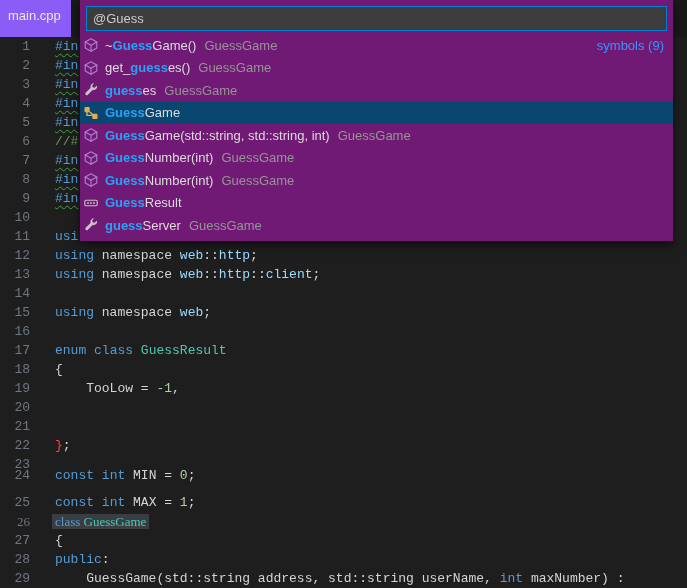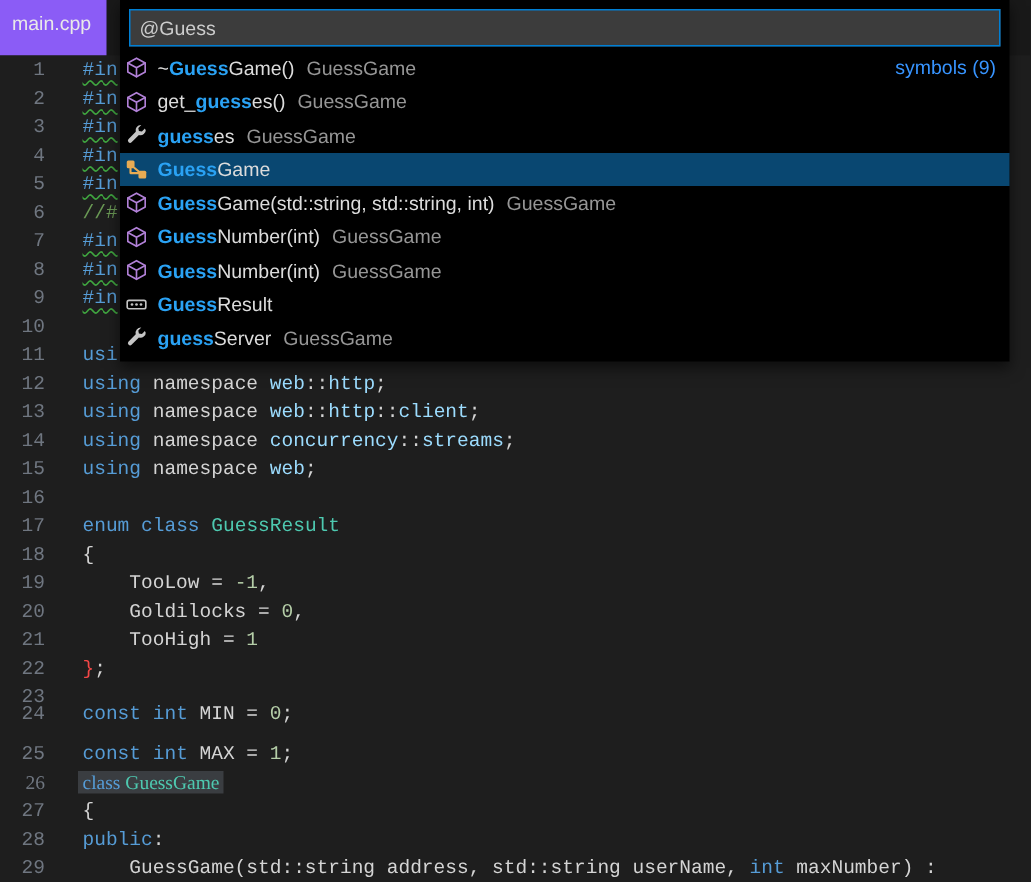--- a/index.html
+++ b/index.html
@@ -38,7 +38,7 @@
   
   .quick-open{
     position:absolute;left:80px;top:0;width:593px;height:241px;
-    background:#000000;box-shadow:0 4px 9px rgba(0,0,0,.55);
+    background:#701a75;box-shadow:0 4px 9px rgba(0,0,0,.55);
     box-sizing:border-box;
   }
   .qo-input-wrap{padding:6px 6px 3px 6px;}

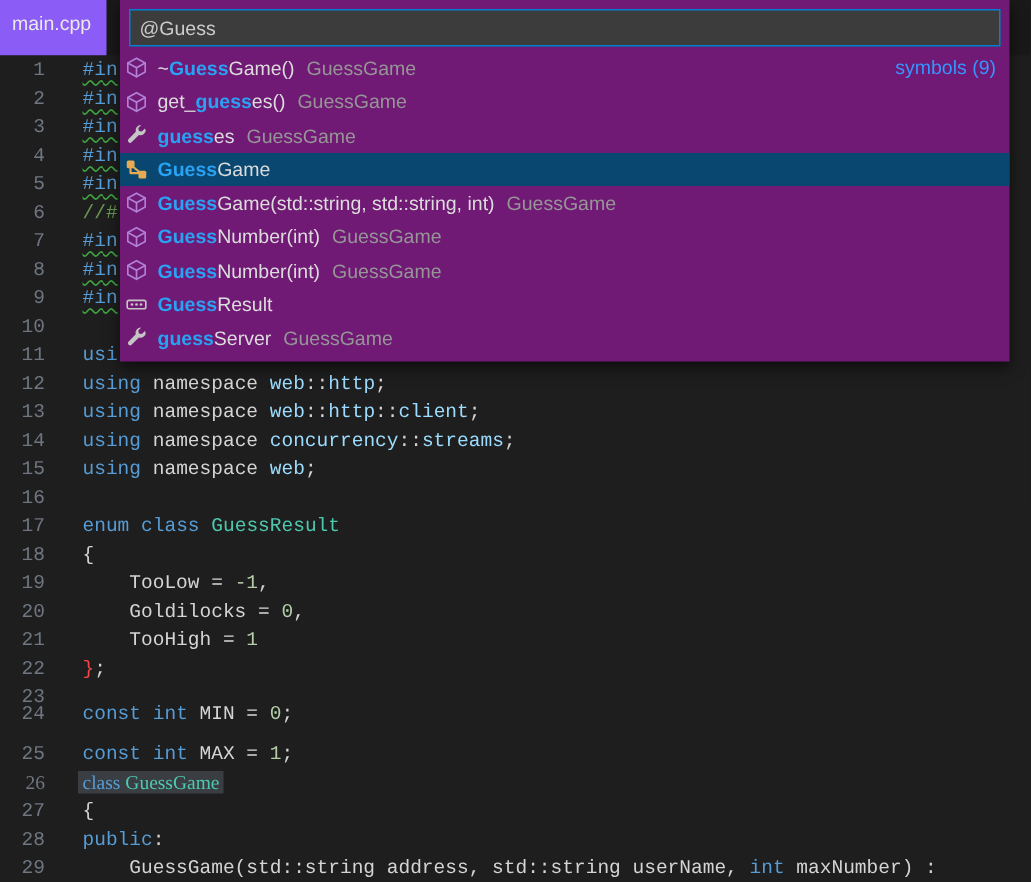--- a/index.html
+++ b/index.html
@@ -130,7 +130,6 @@
         </div>
         <div class="line" style="top: 247px;">
           <span class="ln">14</span>
-          <span class="codetxt"><span class="tk-k">using</span><span class="tk-w"> namespace </span><span class="tk-n">concurrency</span><span class="tk-w">::</span><span class="tk-n">streams</span><span class="tk-w">;</span></span>
         </div>
         <div class="line" style="top: 266px;">
           <span class="ln">15</span>

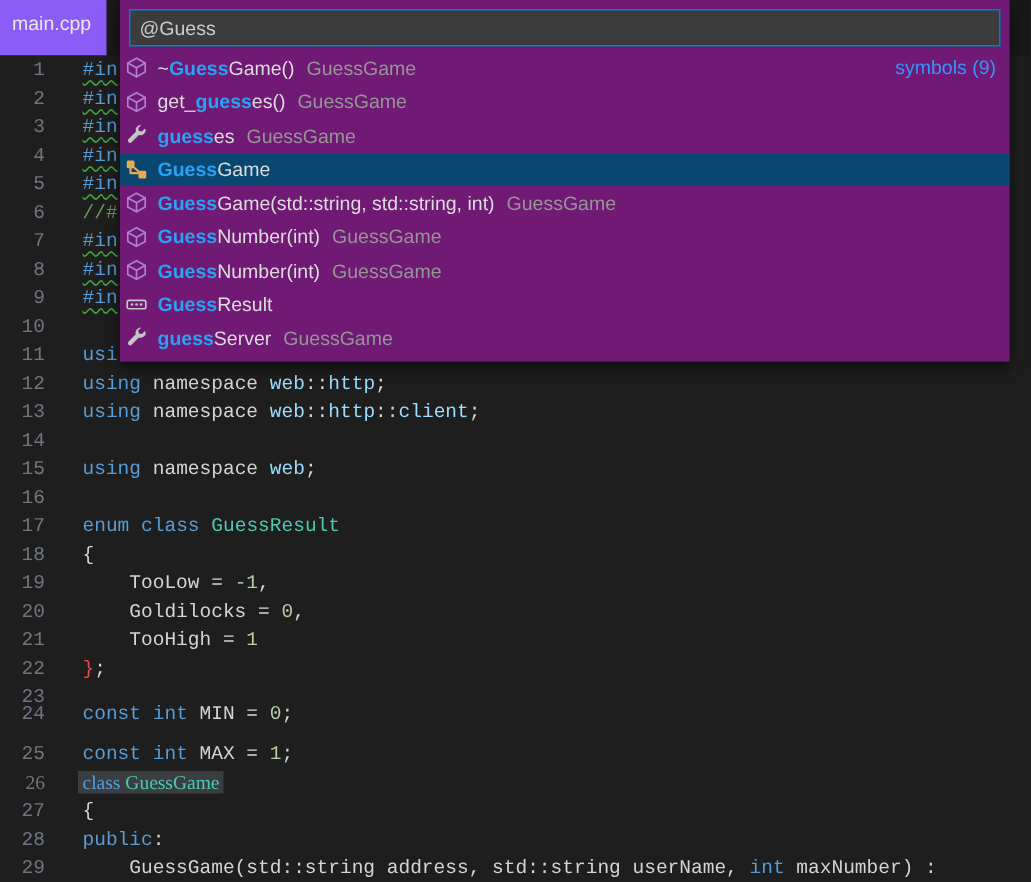--- a/index.html
+++ b/index.html
@@ -153,7 +153,6 @@
         </div>
         <div class="line" style="top: 361px;">
           <span class="ln">20</span>
-          <span class="codetxt"><span class="tk-w">    Goldilocks = </span><span class="tk-d">0</span><span class="tk-w">,</span></span>
         </div>
         <div class="line" style="top: 380px; padding-left: 44px;">
           <span class="ln">21</span>

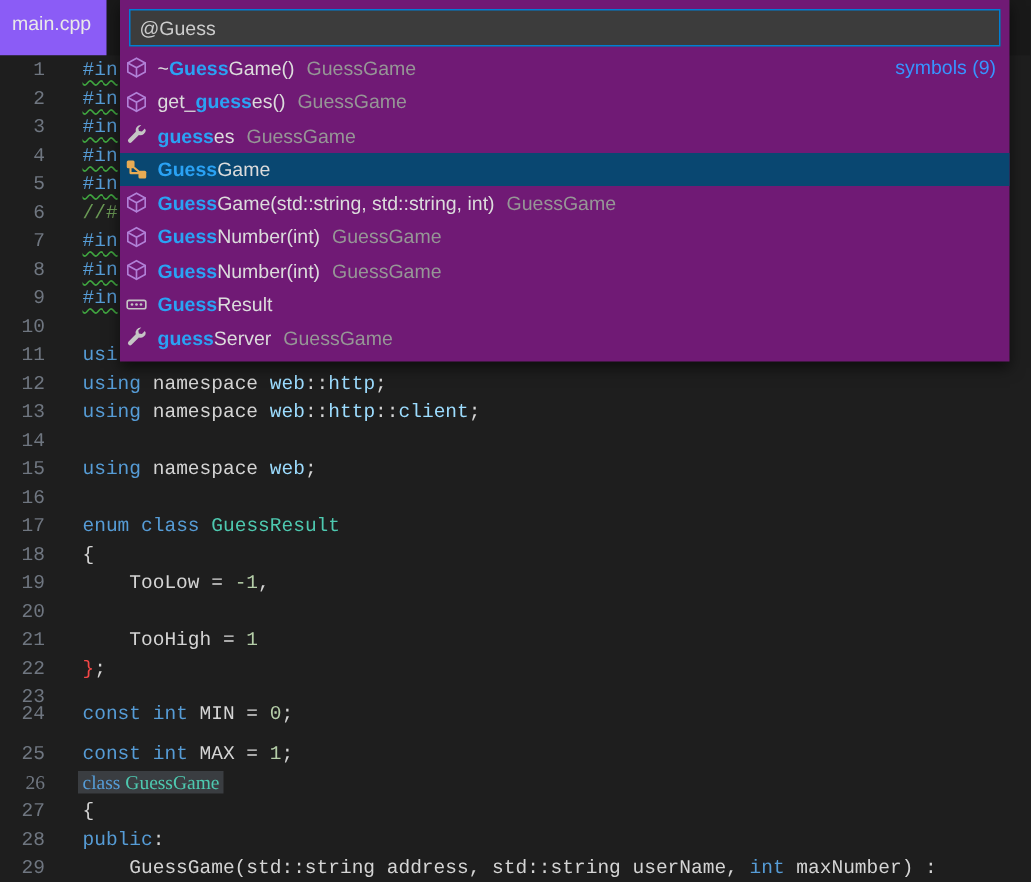--- a/index.html
+++ b/index.html
@@ -156,7 +156,6 @@
         </div>
         <div class="line" style="top: 380px; padding-left: 44px;">
           <span class="ln">21</span>
-          <span class="codetxt"><span class="tk-w">    TooHigh = </span><span class="tk-d">1</span></span>
         </div>
         <div class="line" style="top: 399px;">
           <span class="ln">22</span>

